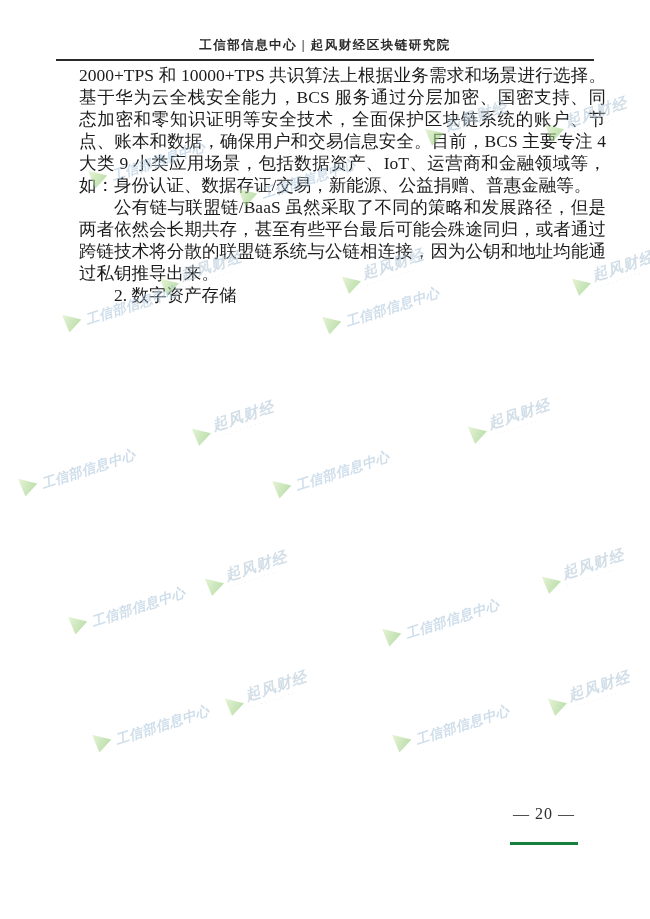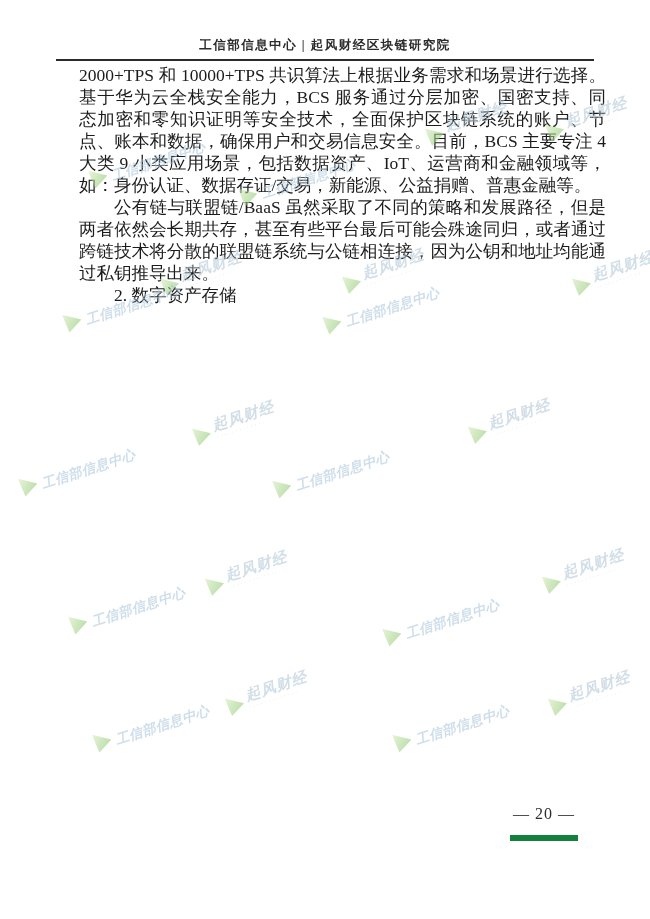--- a/index.html
+++ b/index.html
@@ -36,8 +36,8 @@
   .footer {
     position:absolute; top:805px; right:72px;
     font-size:16px; color:#2f2f2f; letter-spacing:1px;
-    border-bottom:6px solid #15803d;
-    padding:0 3px 12px 3px;
+    border-bottom:3px solid #15803d;
+    padding:0 3px 19px 3px;
     z-index:3;
   }
   

